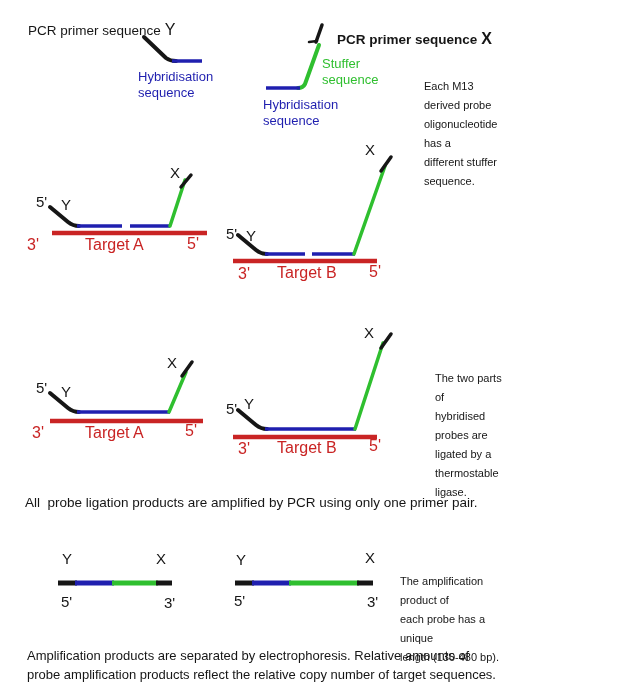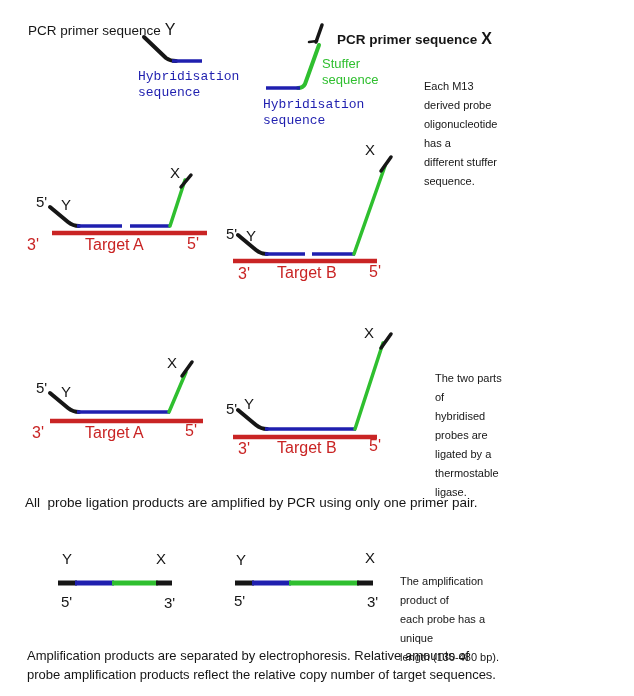--- a/index.html
+++ b/index.html
@@ -13,7 +13,7 @@
   .s-green{stroke:var(--green);}
   .s-red{stroke:var(--red);}
   .t{position:absolute;white-space:pre-wrap;}
-  .blue{color:var(--blue);font-family:Liberation Mono, monospace;}
+  .blue{color:var(--blue);}
   .green{color:var(--green);}
   .red{color:var(--red);}
   .f13{font-size:13px;line-height:16px;}

